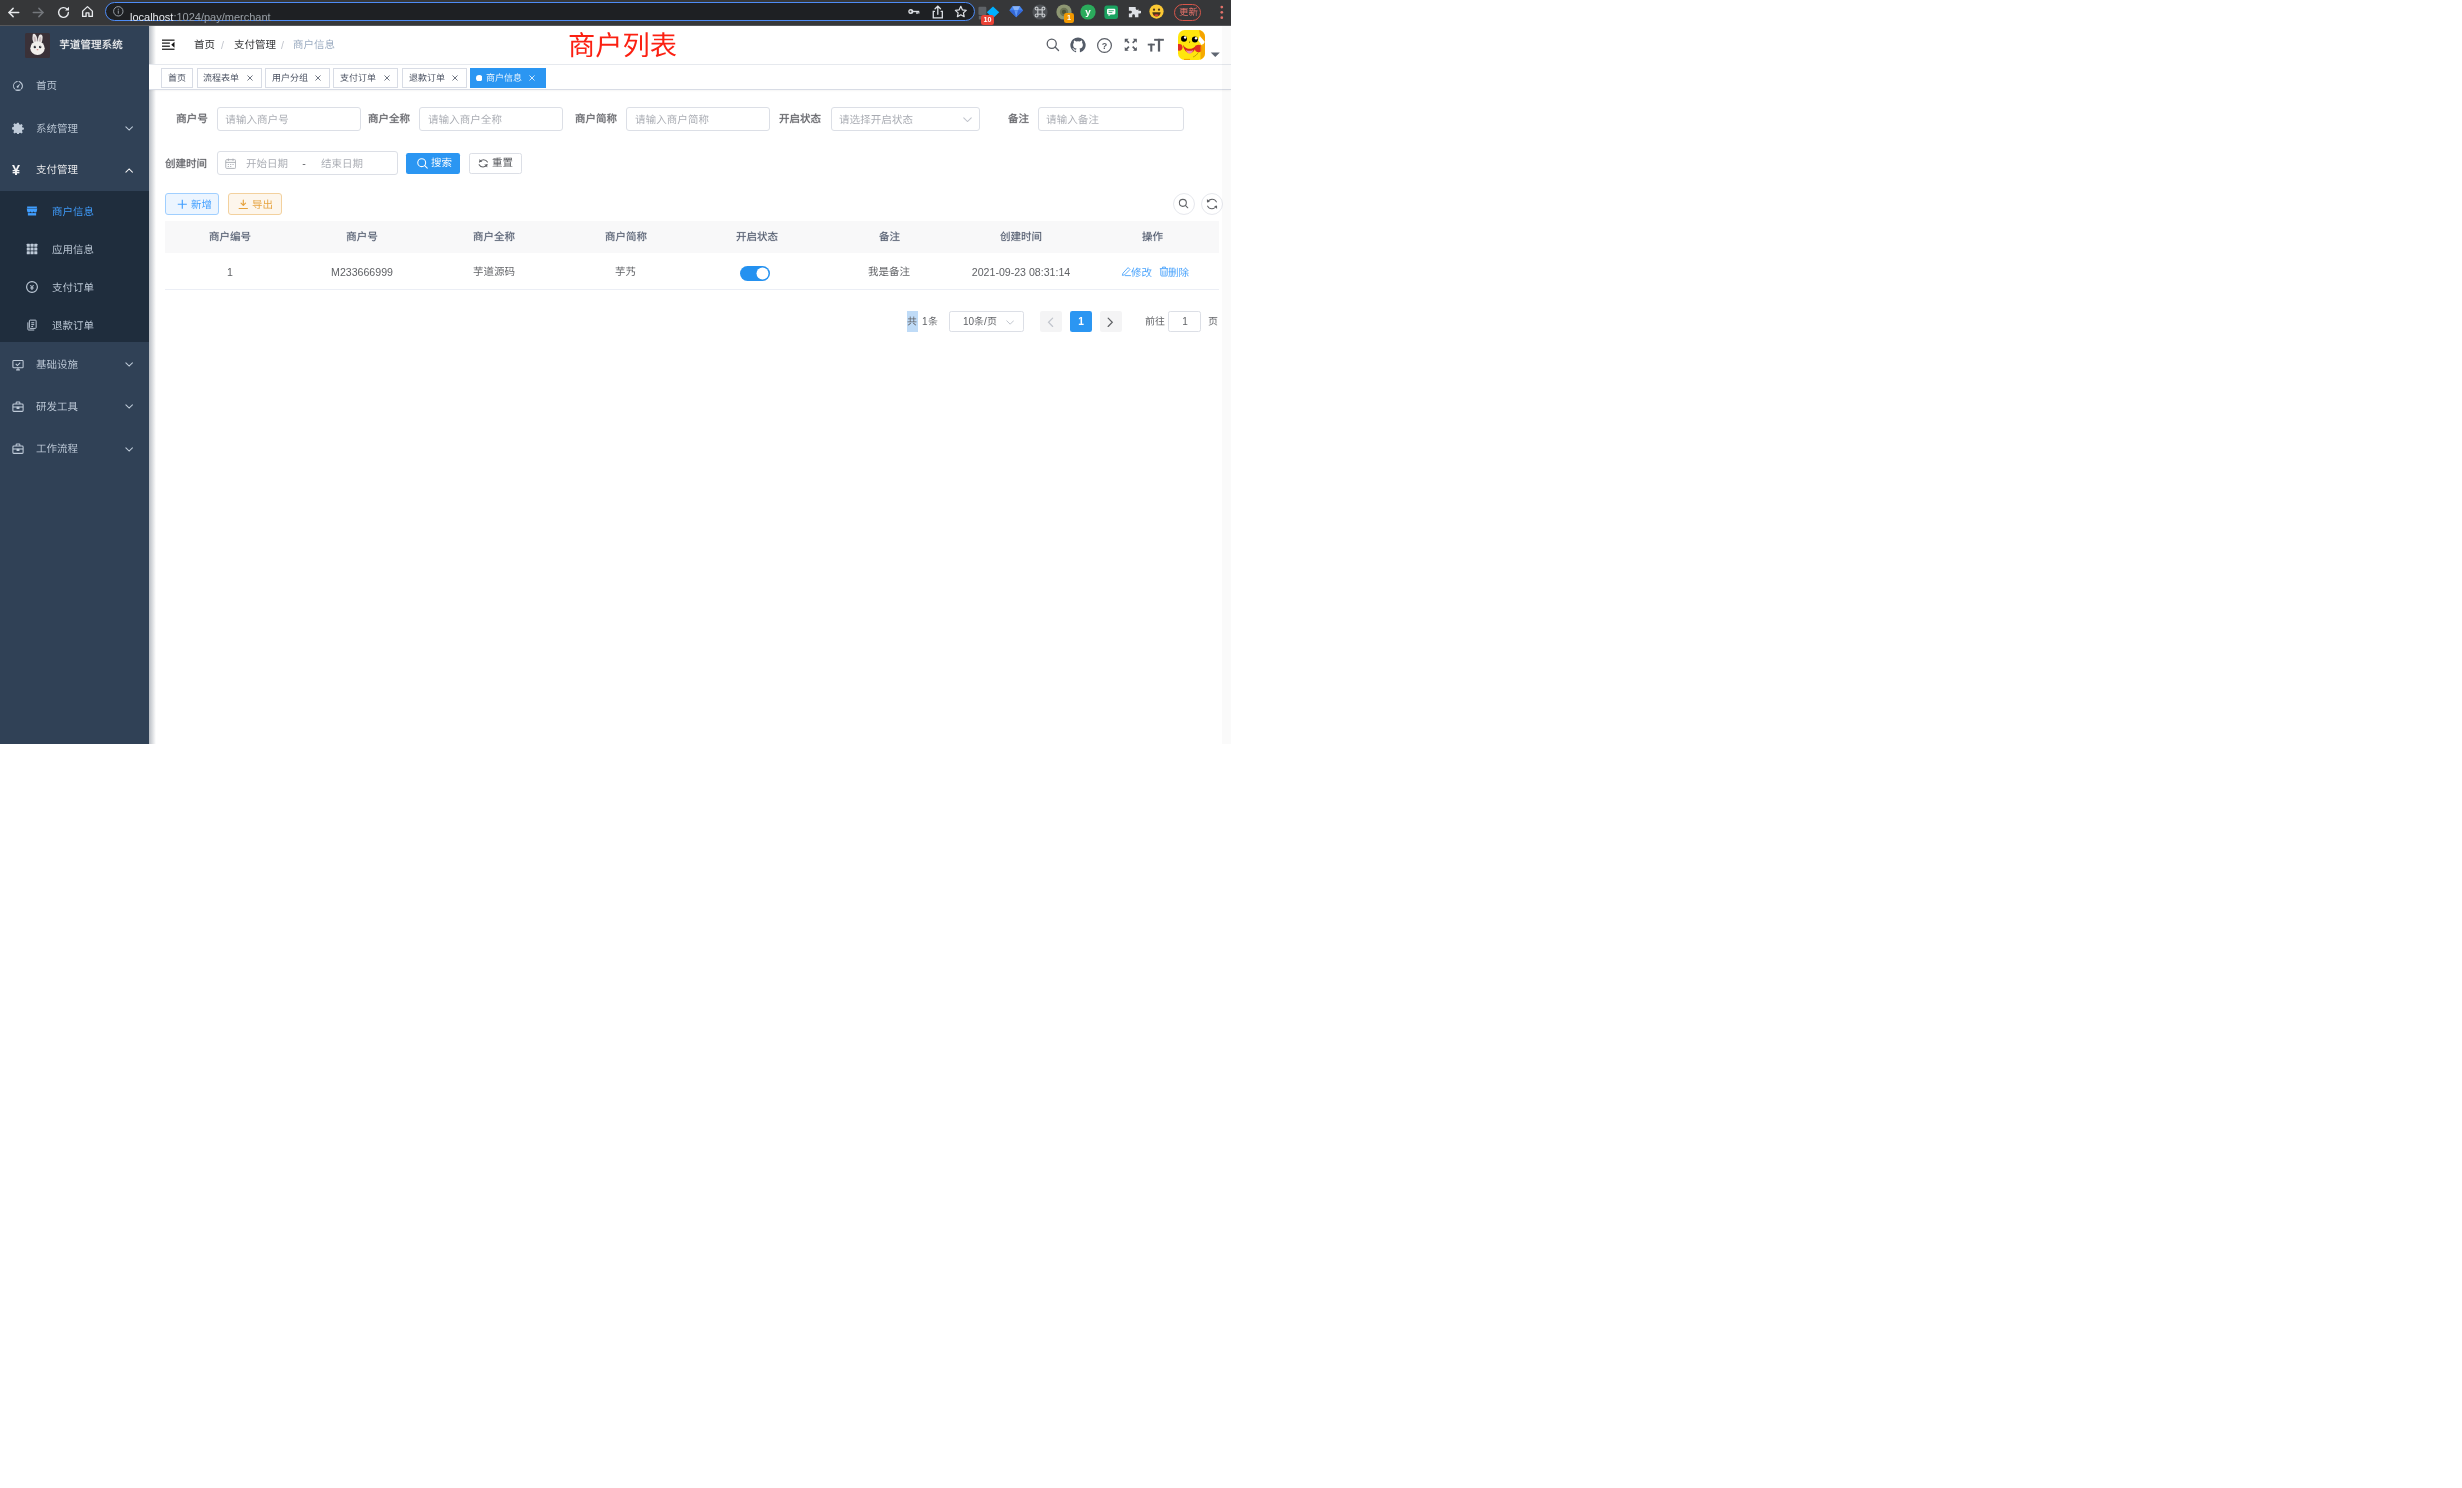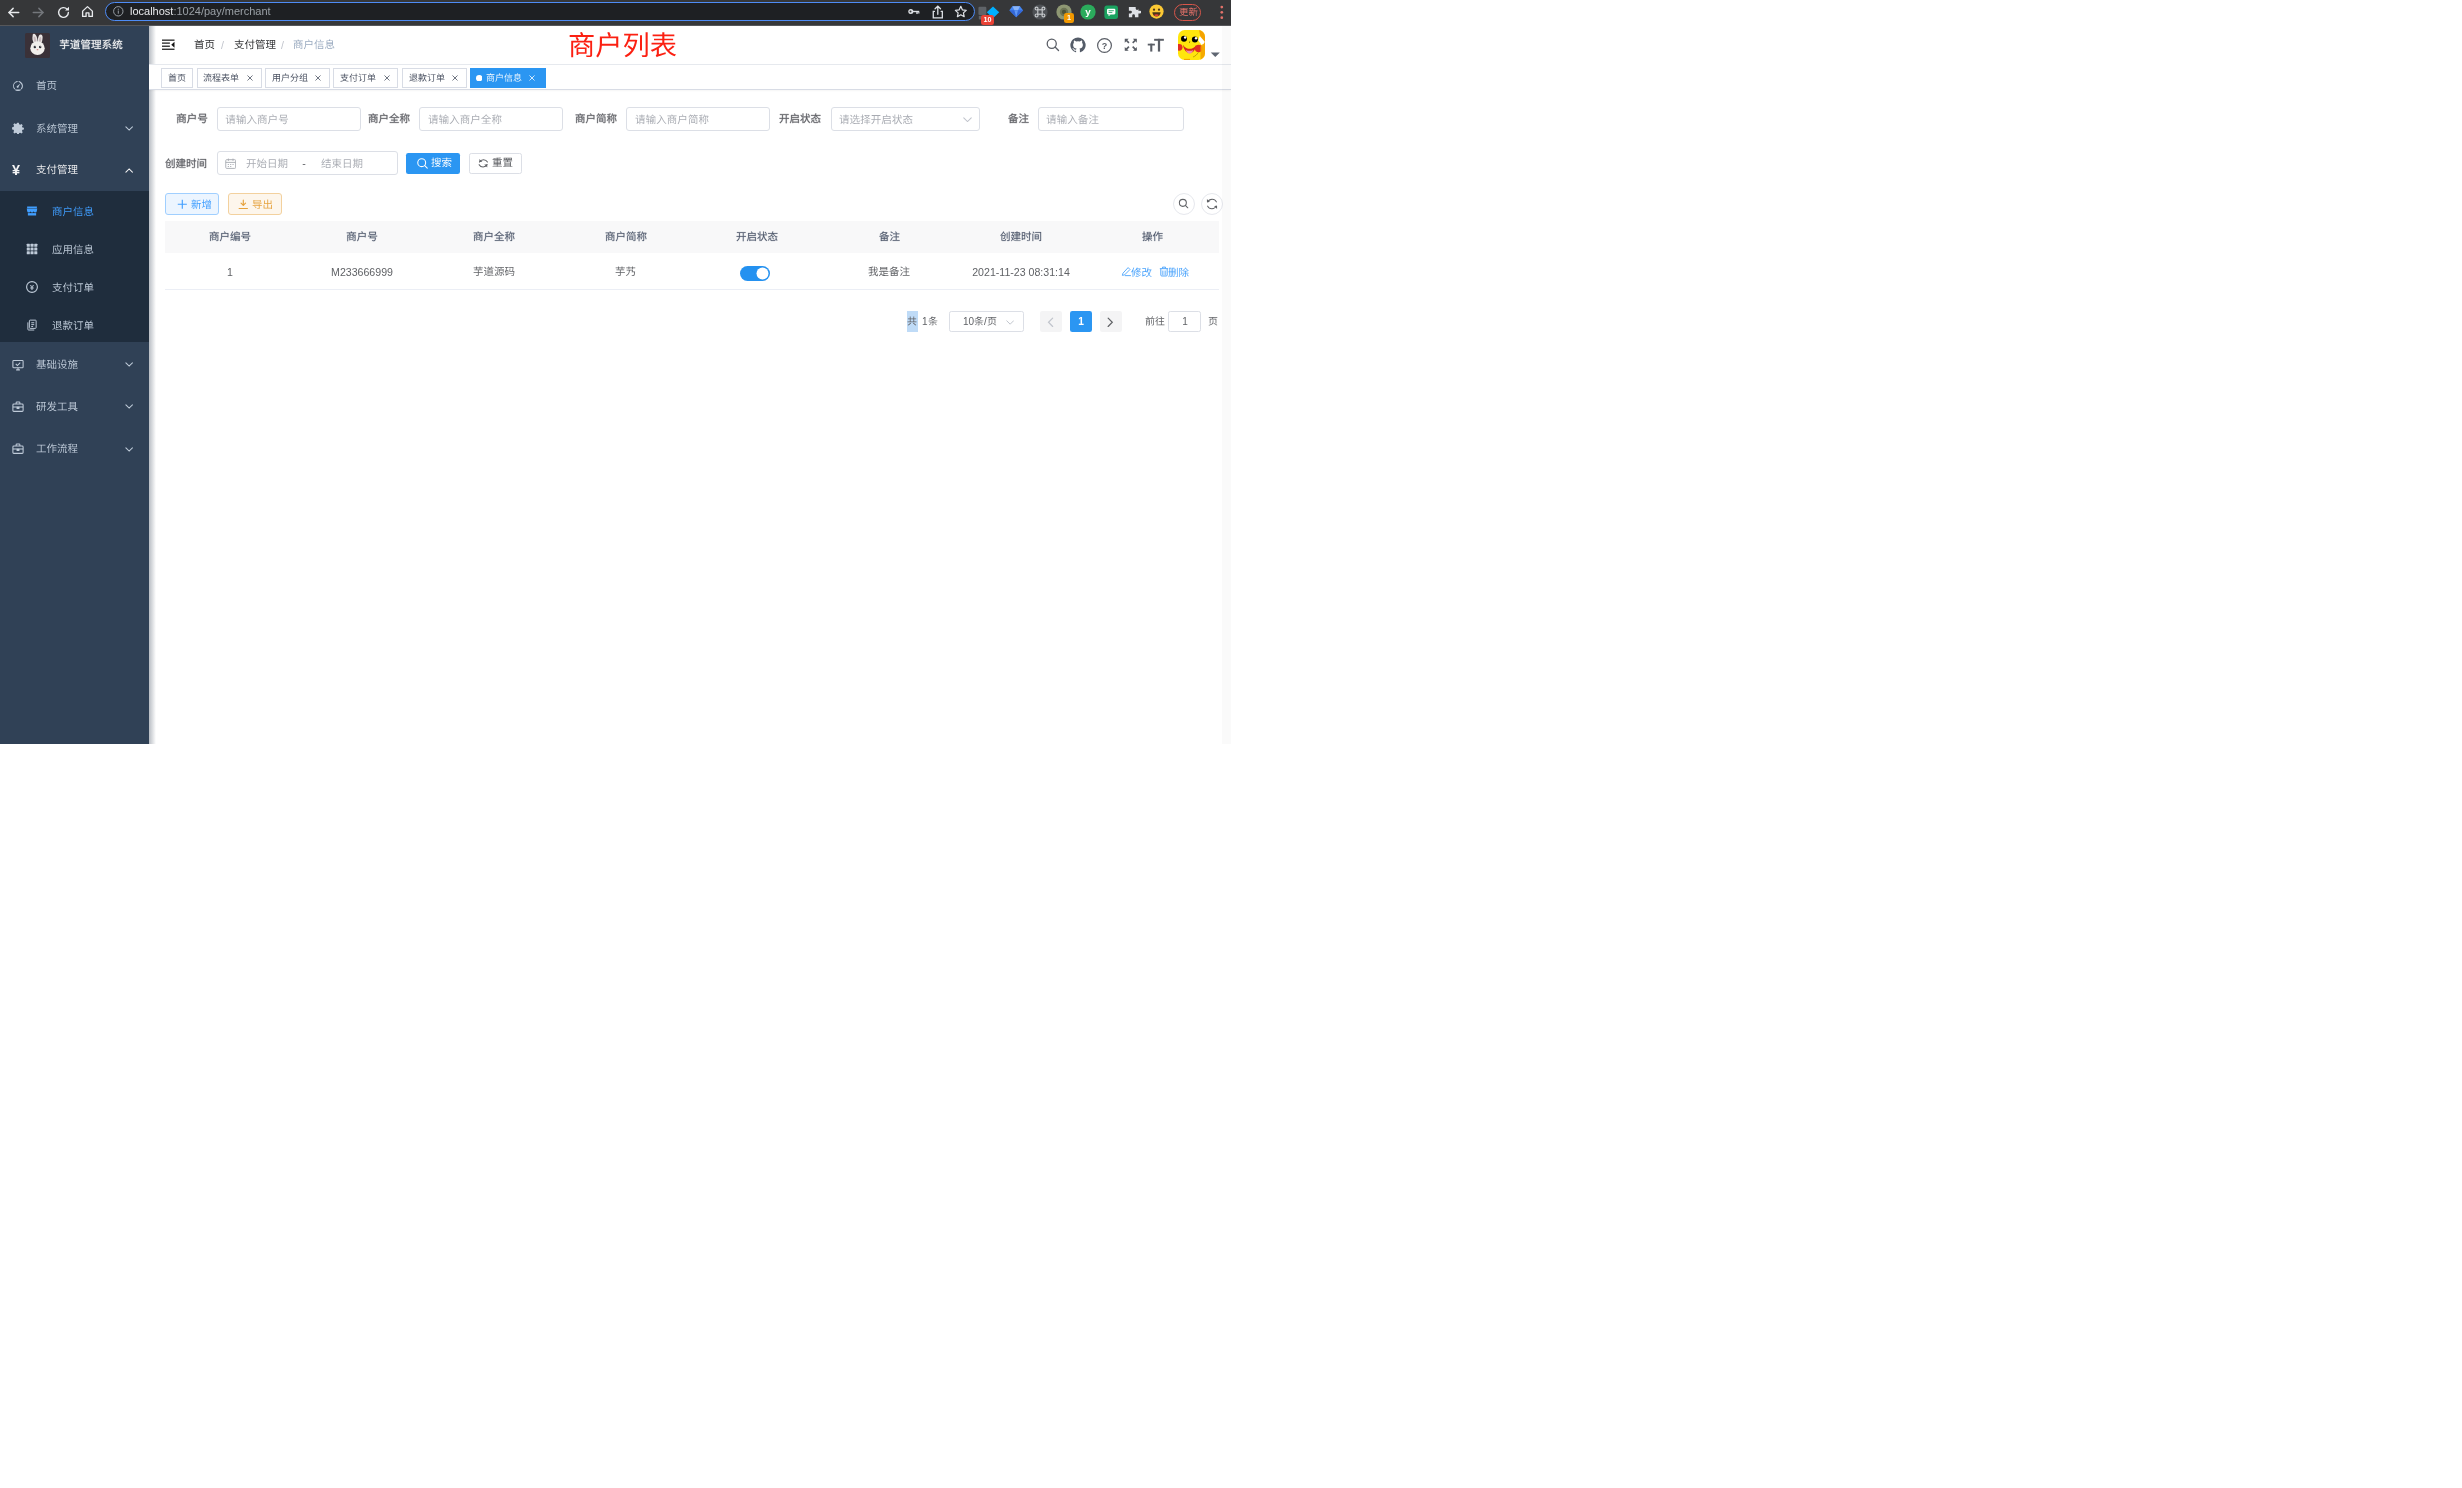--- a/index.html
+++ b/index.html
@@ -119,7 +119,7 @@
       <rect x="6.35" y="6" width="1.3" height="4.2" fill="#9aa0a6"></rect>
       <rect x="6.35" y="3.6" width="1.3" height="1.4" fill="#9aa0a6"></rect>
     </svg>
-    <div style="position:absolute;font:400 11px 'Liberation Sans',sans-serif;color:#e8eaed;line-height:13px;white-space:pre;left:130px;top:5px;"><span style="color:#e8eaed">localhost</span><span style="color:#9aa0a6">:1024/pay/merchant</span></div>
+    <div style="position:absolute;font:400 11px 'Liberation Sans',sans-serif;color:#e8eaed;line-height:13px;white-space:pre;left:130px;top:11px;"><span style="color:#e8eaed">localhost</span><span style="color:#9aa0a6">:1024/pay/merchant</span></div>
     <svg style="position:absolute;left:907px;top:5.3px;" width="13" height="13" viewBox="0 0 17 17">
       <g fill="#dee1e6">
         <circle cx="5" cy="8.5" r="3.3"></circle>

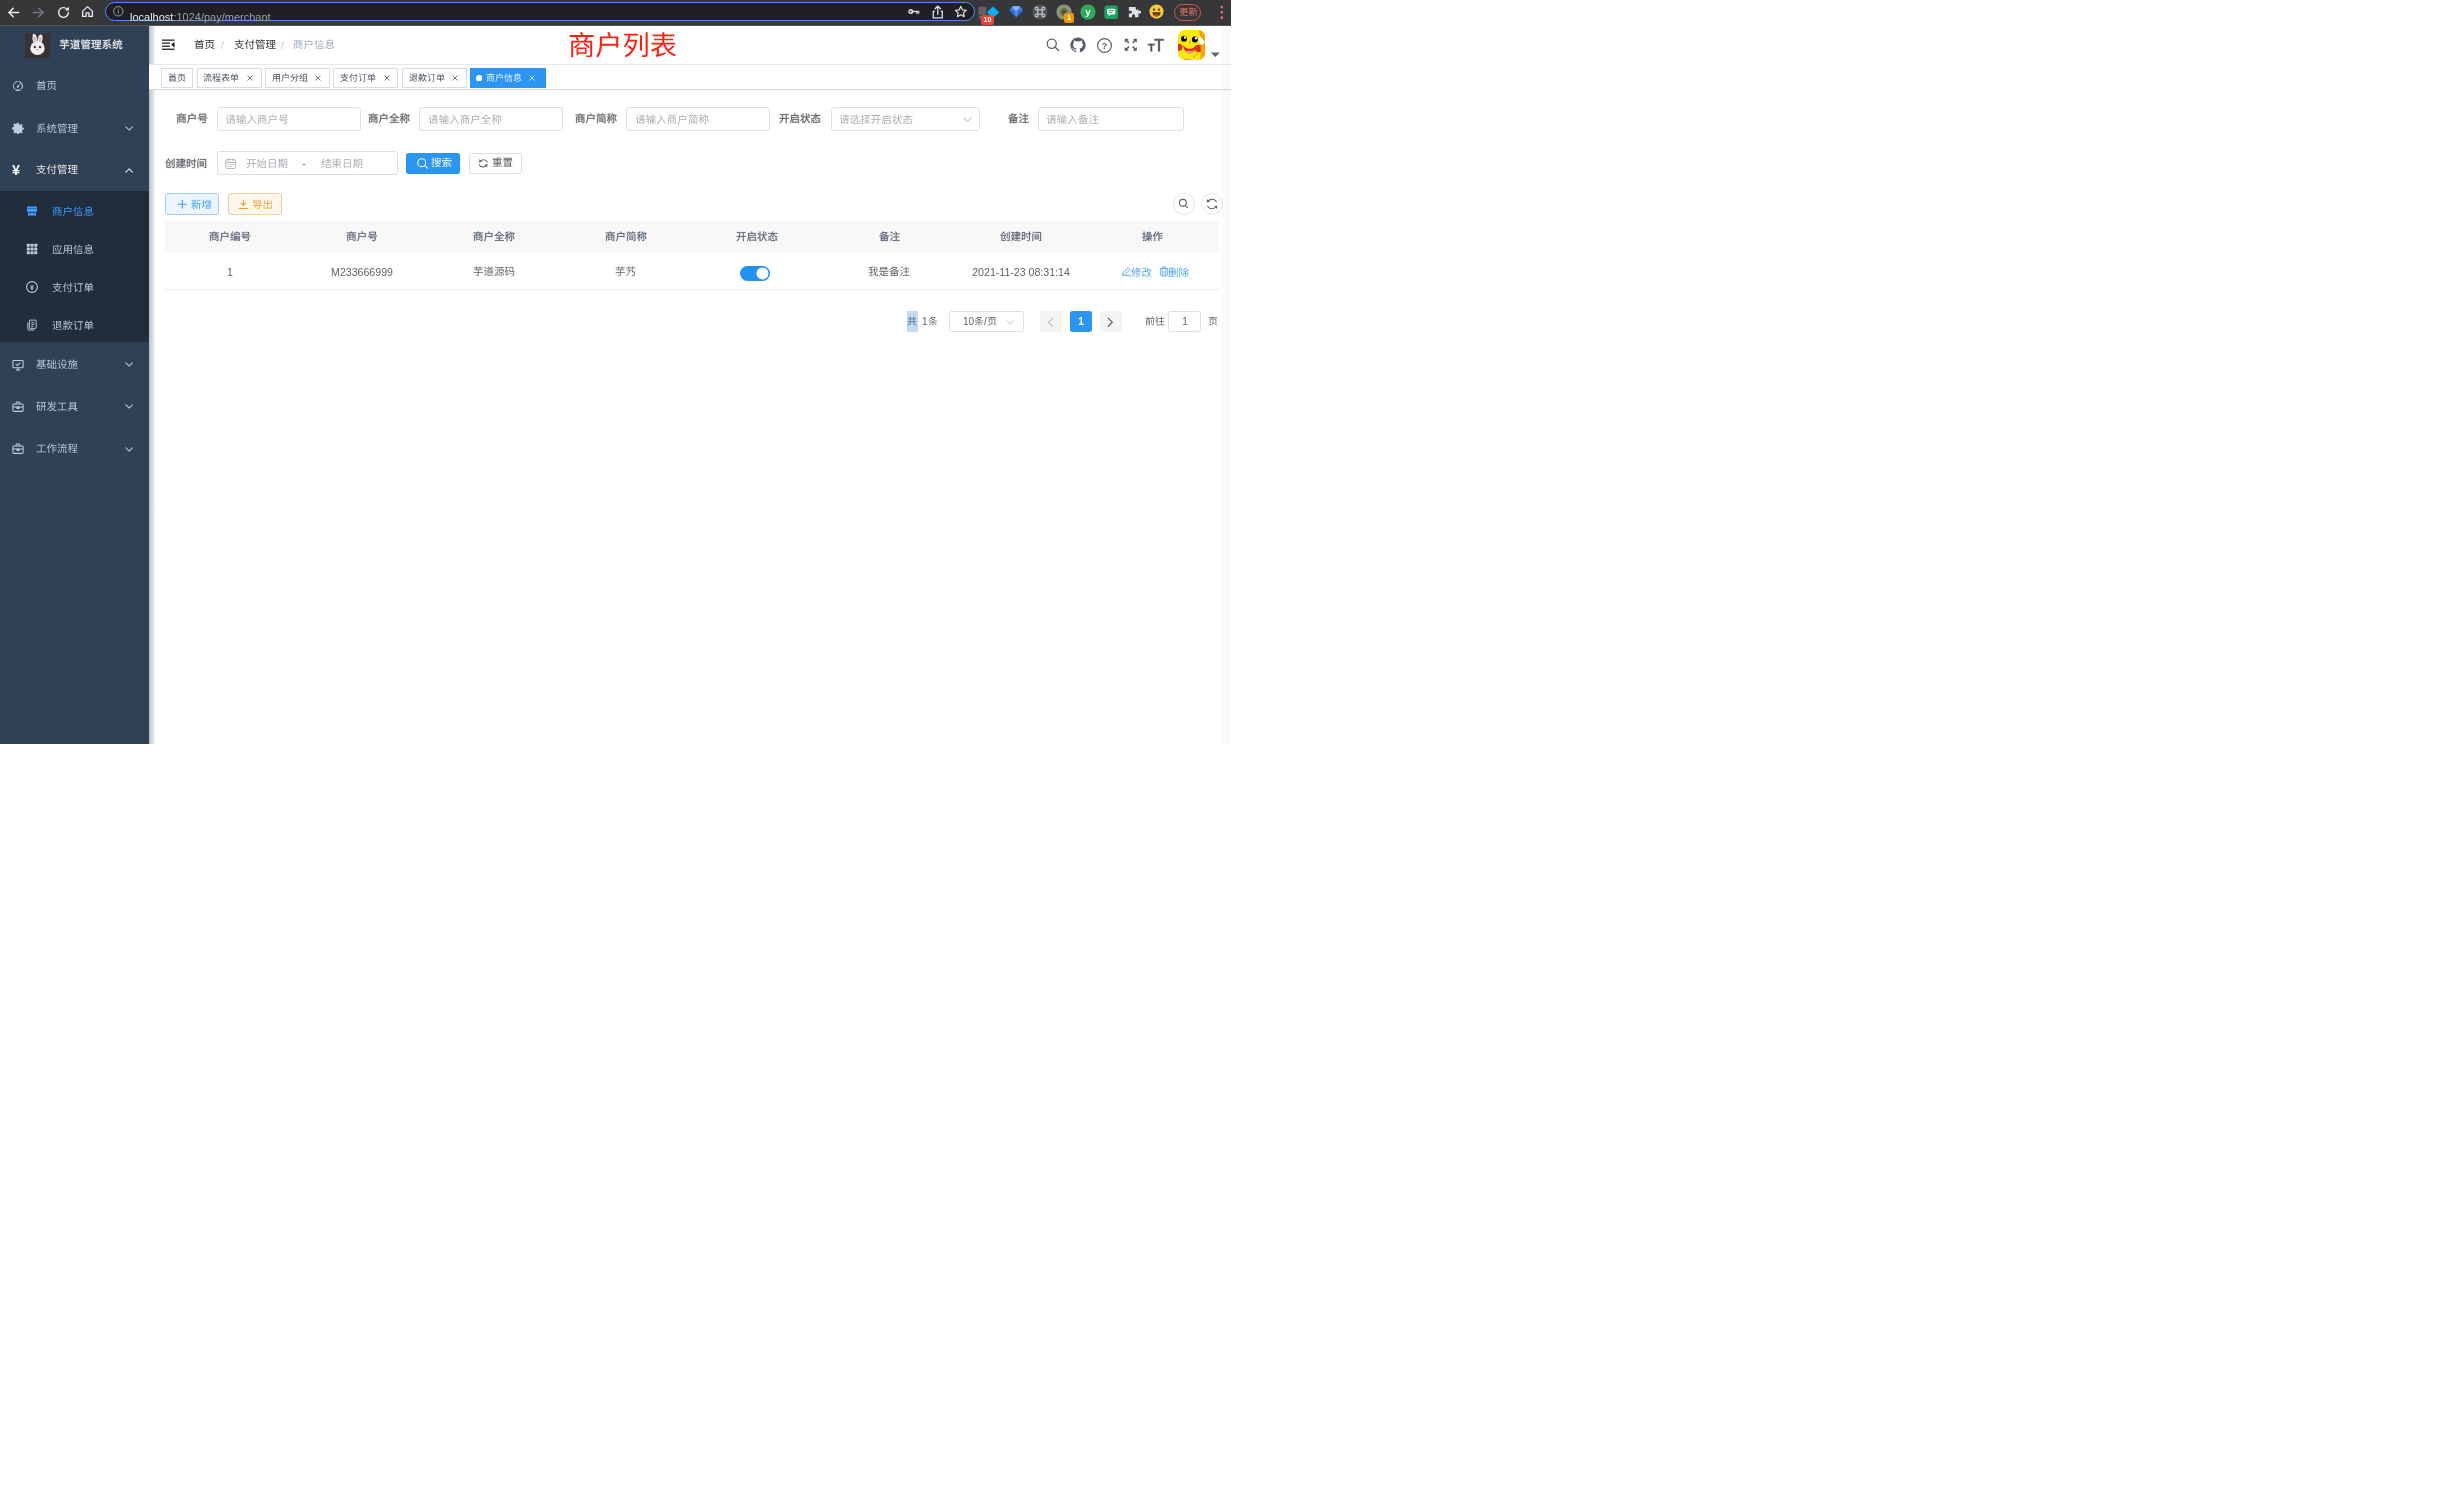--- a/index.html
+++ b/index.html
@@ -948,7 +948,7 @@
         </g>
       </svg>
     </div>
-    <div style="position:absolute;font:400 10.6px 'Liberation Sans',sans-serif;color:#606266;line-height:12.7px;white-space:pre;left:1021px;top:266px;transform:translateX(-50%);">2021-11-23 08:31:14</div>
+    <div style="position:absolute;font:400 10.6px 'Liberation Sans',sans-serif;color:#606266;line-height:12.7px;white-space:pre;left:1021px;top:266px;transform:translateX(-50%);">2021-09-23 08:31:14</div>
     <svg style="position:absolute;left:1121px;top:266px;" width="10.6" height="10.6" viewBox="0 0 14 14">
       <g stroke="#44a0fc" stroke-width="1.15" fill="none">
         <path d="M9.4 2.1 11.9 4.6 4.8 11.7 1.8 12.4 2.6 9.5z"></path>

